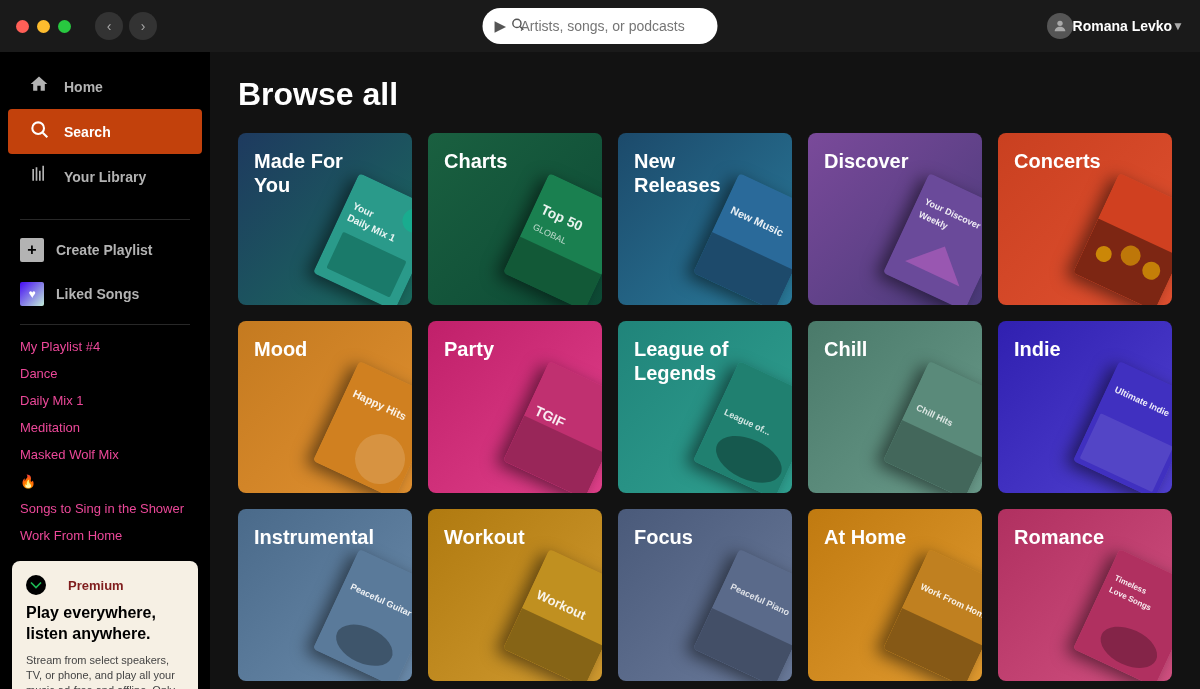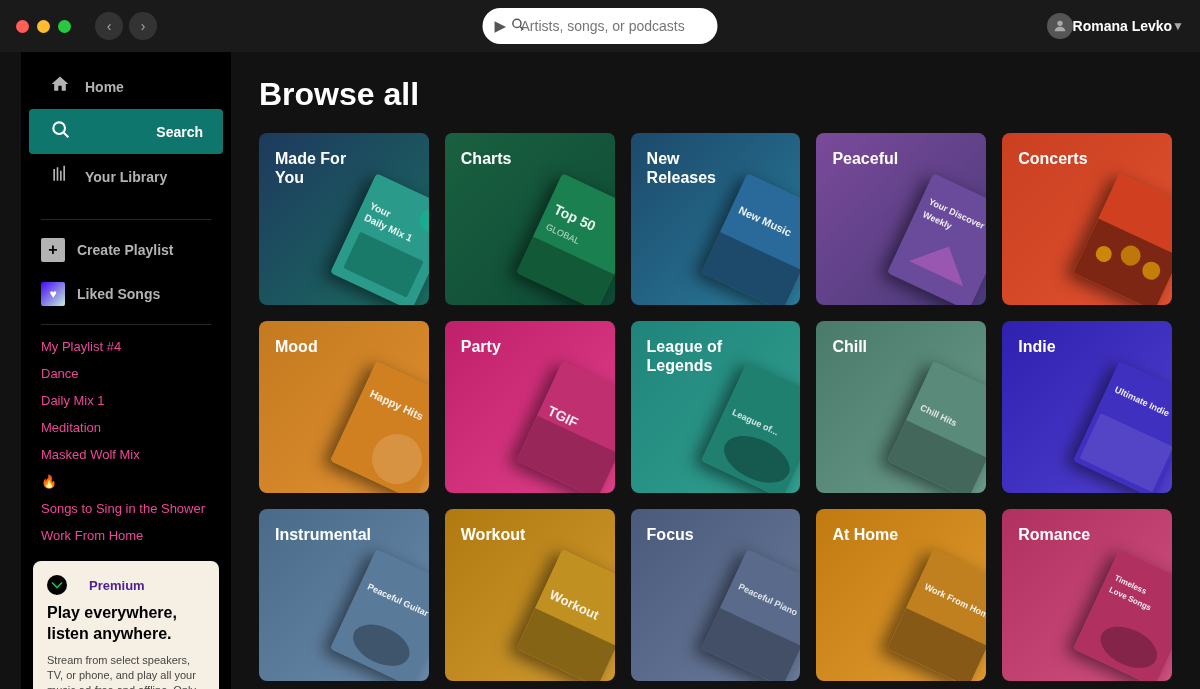--- a/index.html
+++ b/index.html
@@ -112,7 +112,6 @@
       display: flex;
       flex: 1;
       overflow: hidden;
-      margin-left: 21px;
     }
 
     

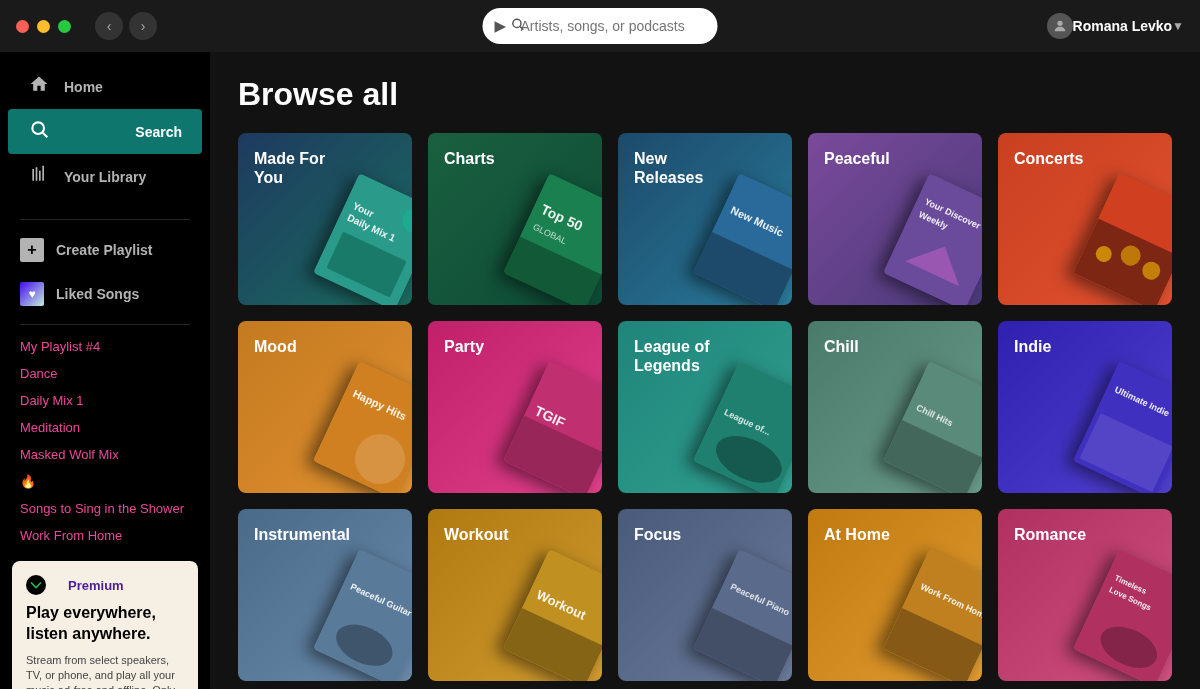--- a/index.html
+++ b/index.html
@@ -138,7 +138,7 @@
       border-radius: 4px;
       margin: 0 8px;
     }
-    .sidebar-item.active { color: #fff; background: #0f766e; justify-content: space-between; }
+    .sidebar-item.active { color: #fff; background: #c2410c; }
     .sidebar-icon {
       font-size: 18px;
       width: 22px;

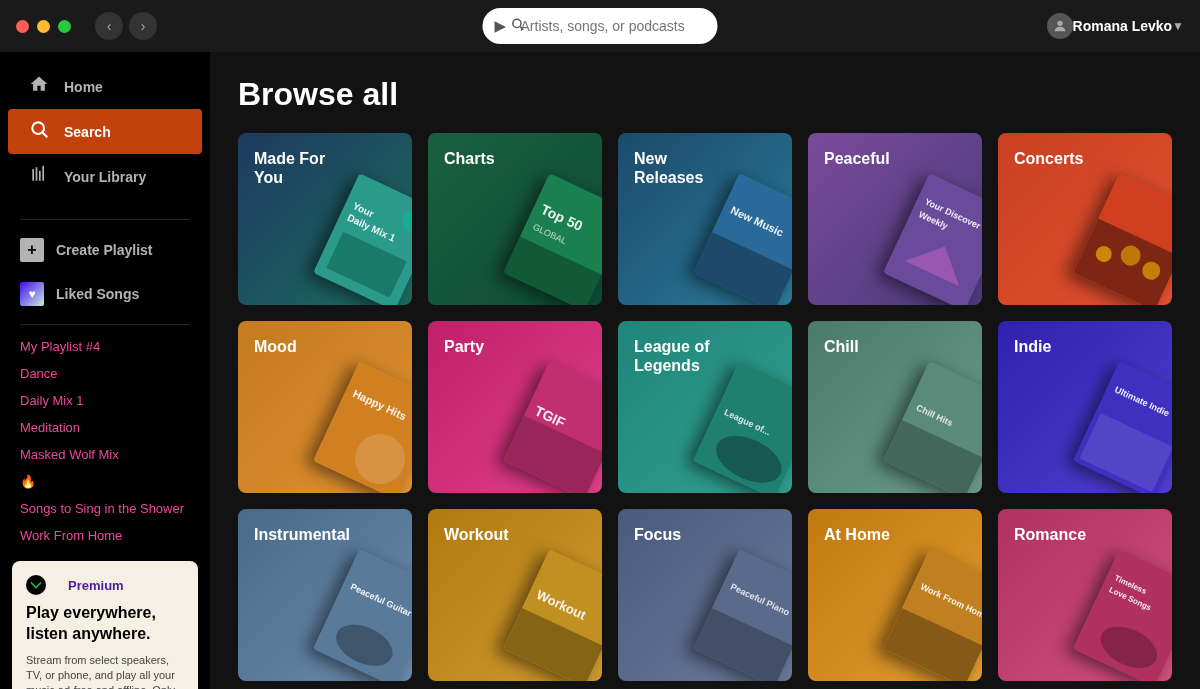--- a/index.html
+++ b/index.html
@@ -254,7 +254,7 @@
       top: 16px;
       left: 16px;
       color: #fff;
-      font-size: 16px;
+      font-size: 20px;
       font-weight: 700;
       line-height: 1.2;
       z-index: 2;

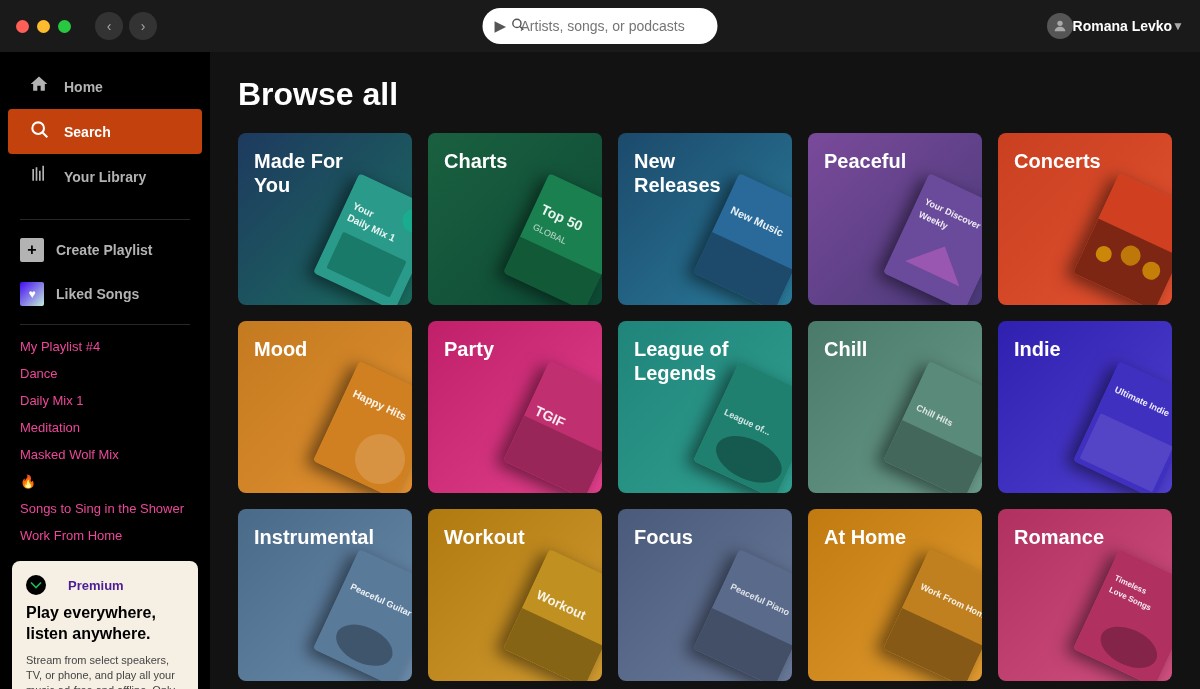--- a/index.html
+++ b/index.html
@@ -428,7 +428,7 @@
     </svg></div>
         </div>
         <div class="card card-discover">
-          <div class="card-label">Peaceful</div>
+          <div class="card-label">Discover</div>
           <div class="album-art"><svg width="90" height="110" viewBox="0 0 90 110" xmlns="http://www.w3.org/2000/svg">
       <rect width="90" height="110" fill="#6a4a9a" rx="4"></rect>
       <text x="8" y="30" fill="rgba(255,255,255,0.9)" font-size="9" font-weight="bold" font-family="sans-serif">Your Discover</text>

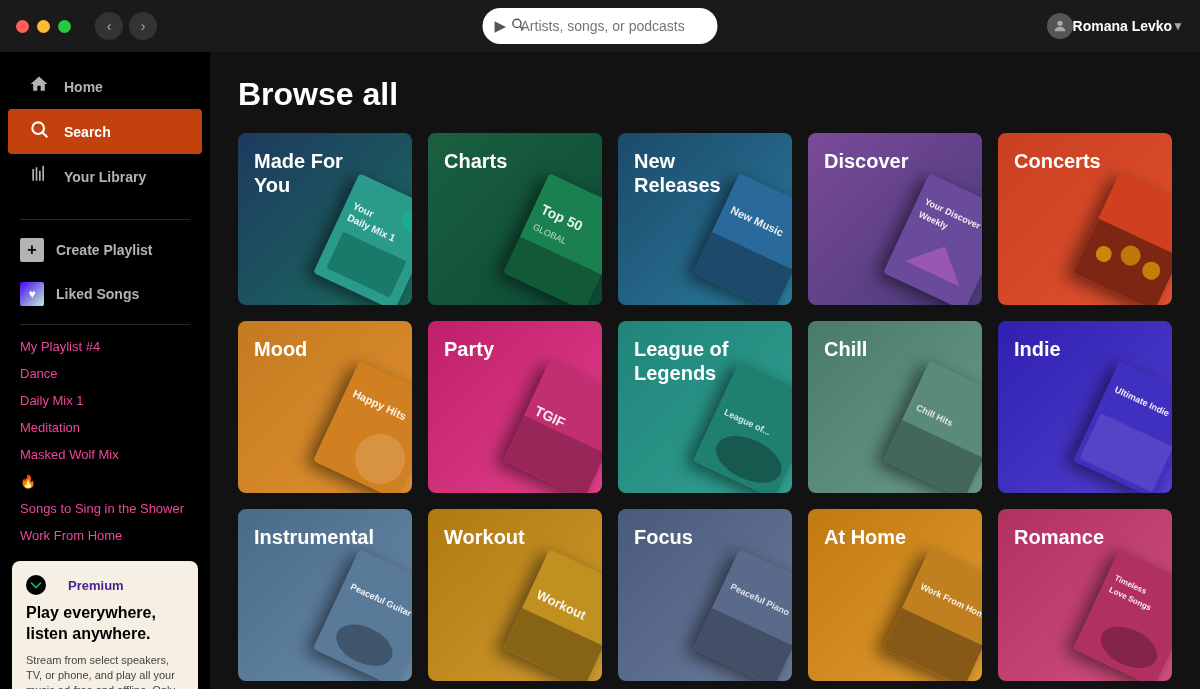--- a/index.html
+++ b/index.html
@@ -203,7 +203,7 @@
     .premium-label {
       font-size: 13px;
       font-weight: 700;
-      color: #4c1d95;
+      color: #7f1d1d;
       padding-left: 16px;
     }
     .premium-title {

